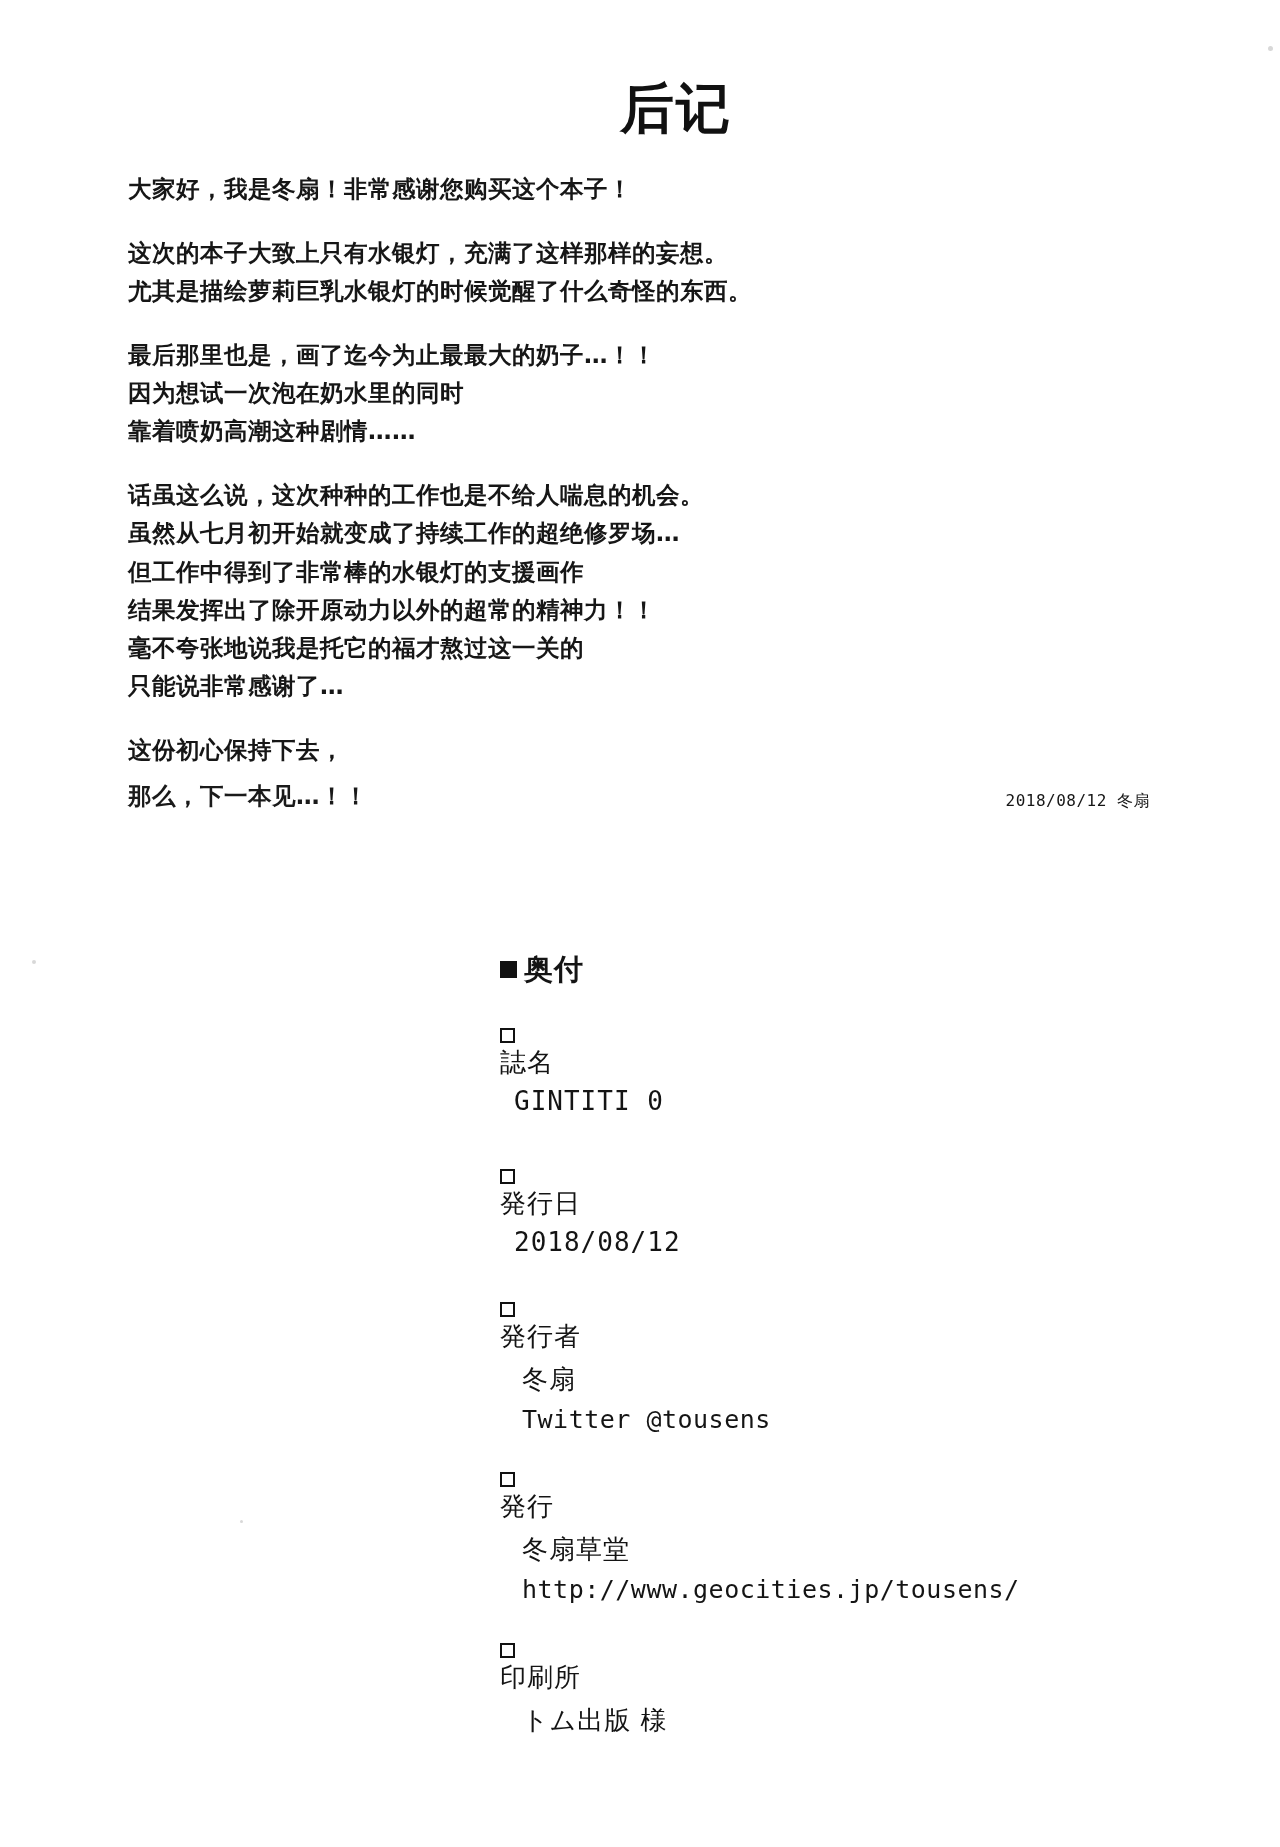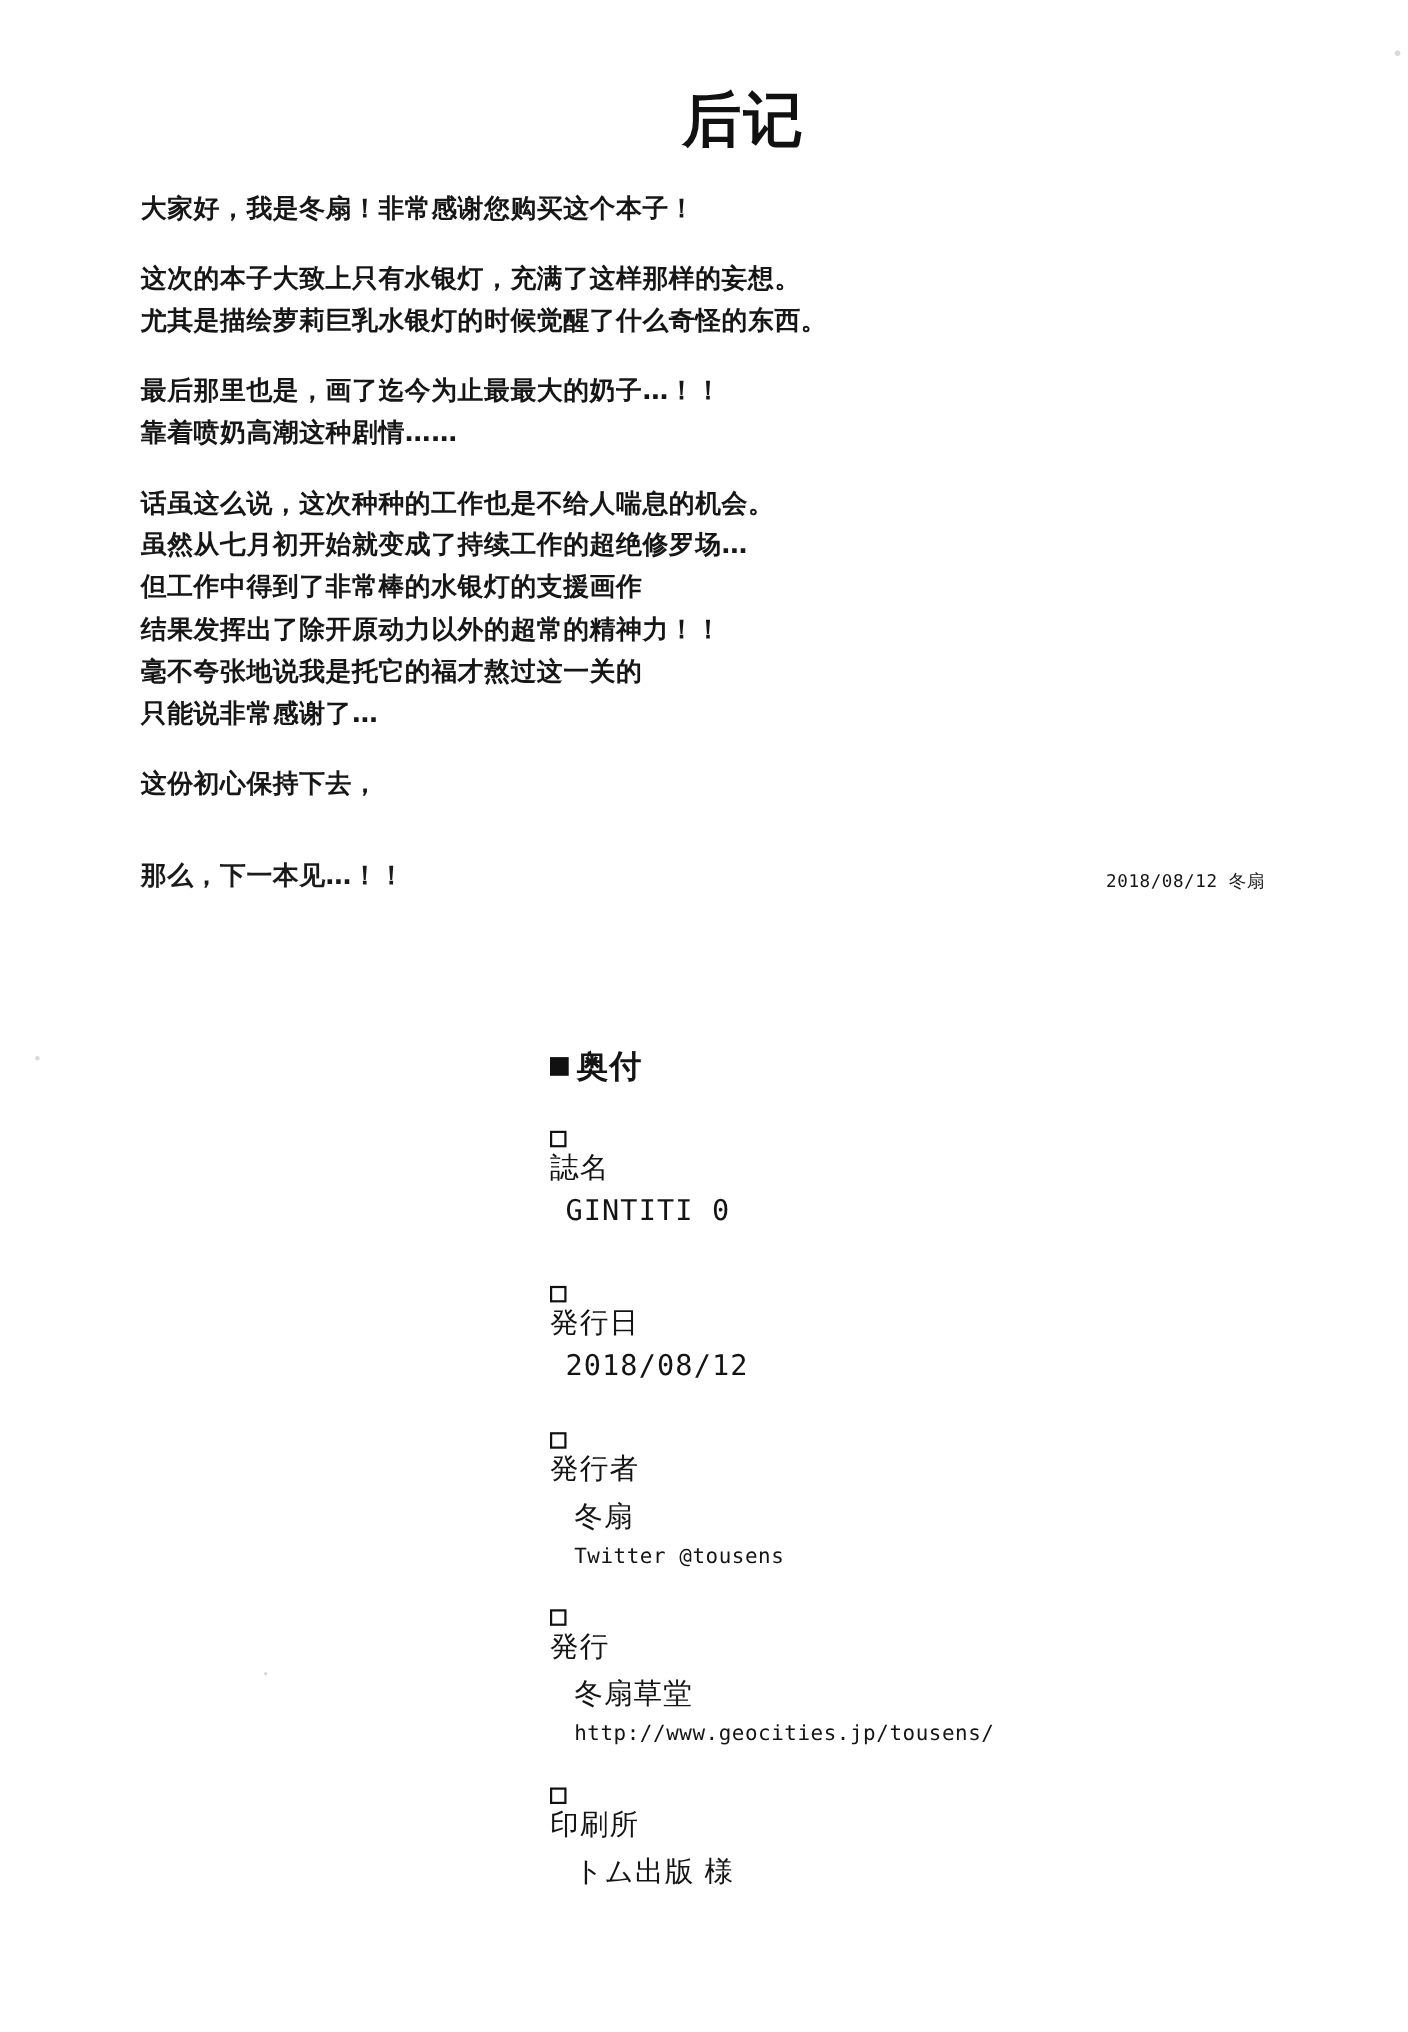--- a/index.html
+++ b/index.html
@@ -168,6 +168,7 @@
   </p>
   <p>
     <span class="line">最后那里也是，画了迄今为止最最大的奶子…！！</span>
+    <span class="line">因为想试一次泡在奶水里的同时</span>
     <span class="line">靠着喷奶高潮这种剧情……</span>
   </p>
   <p>

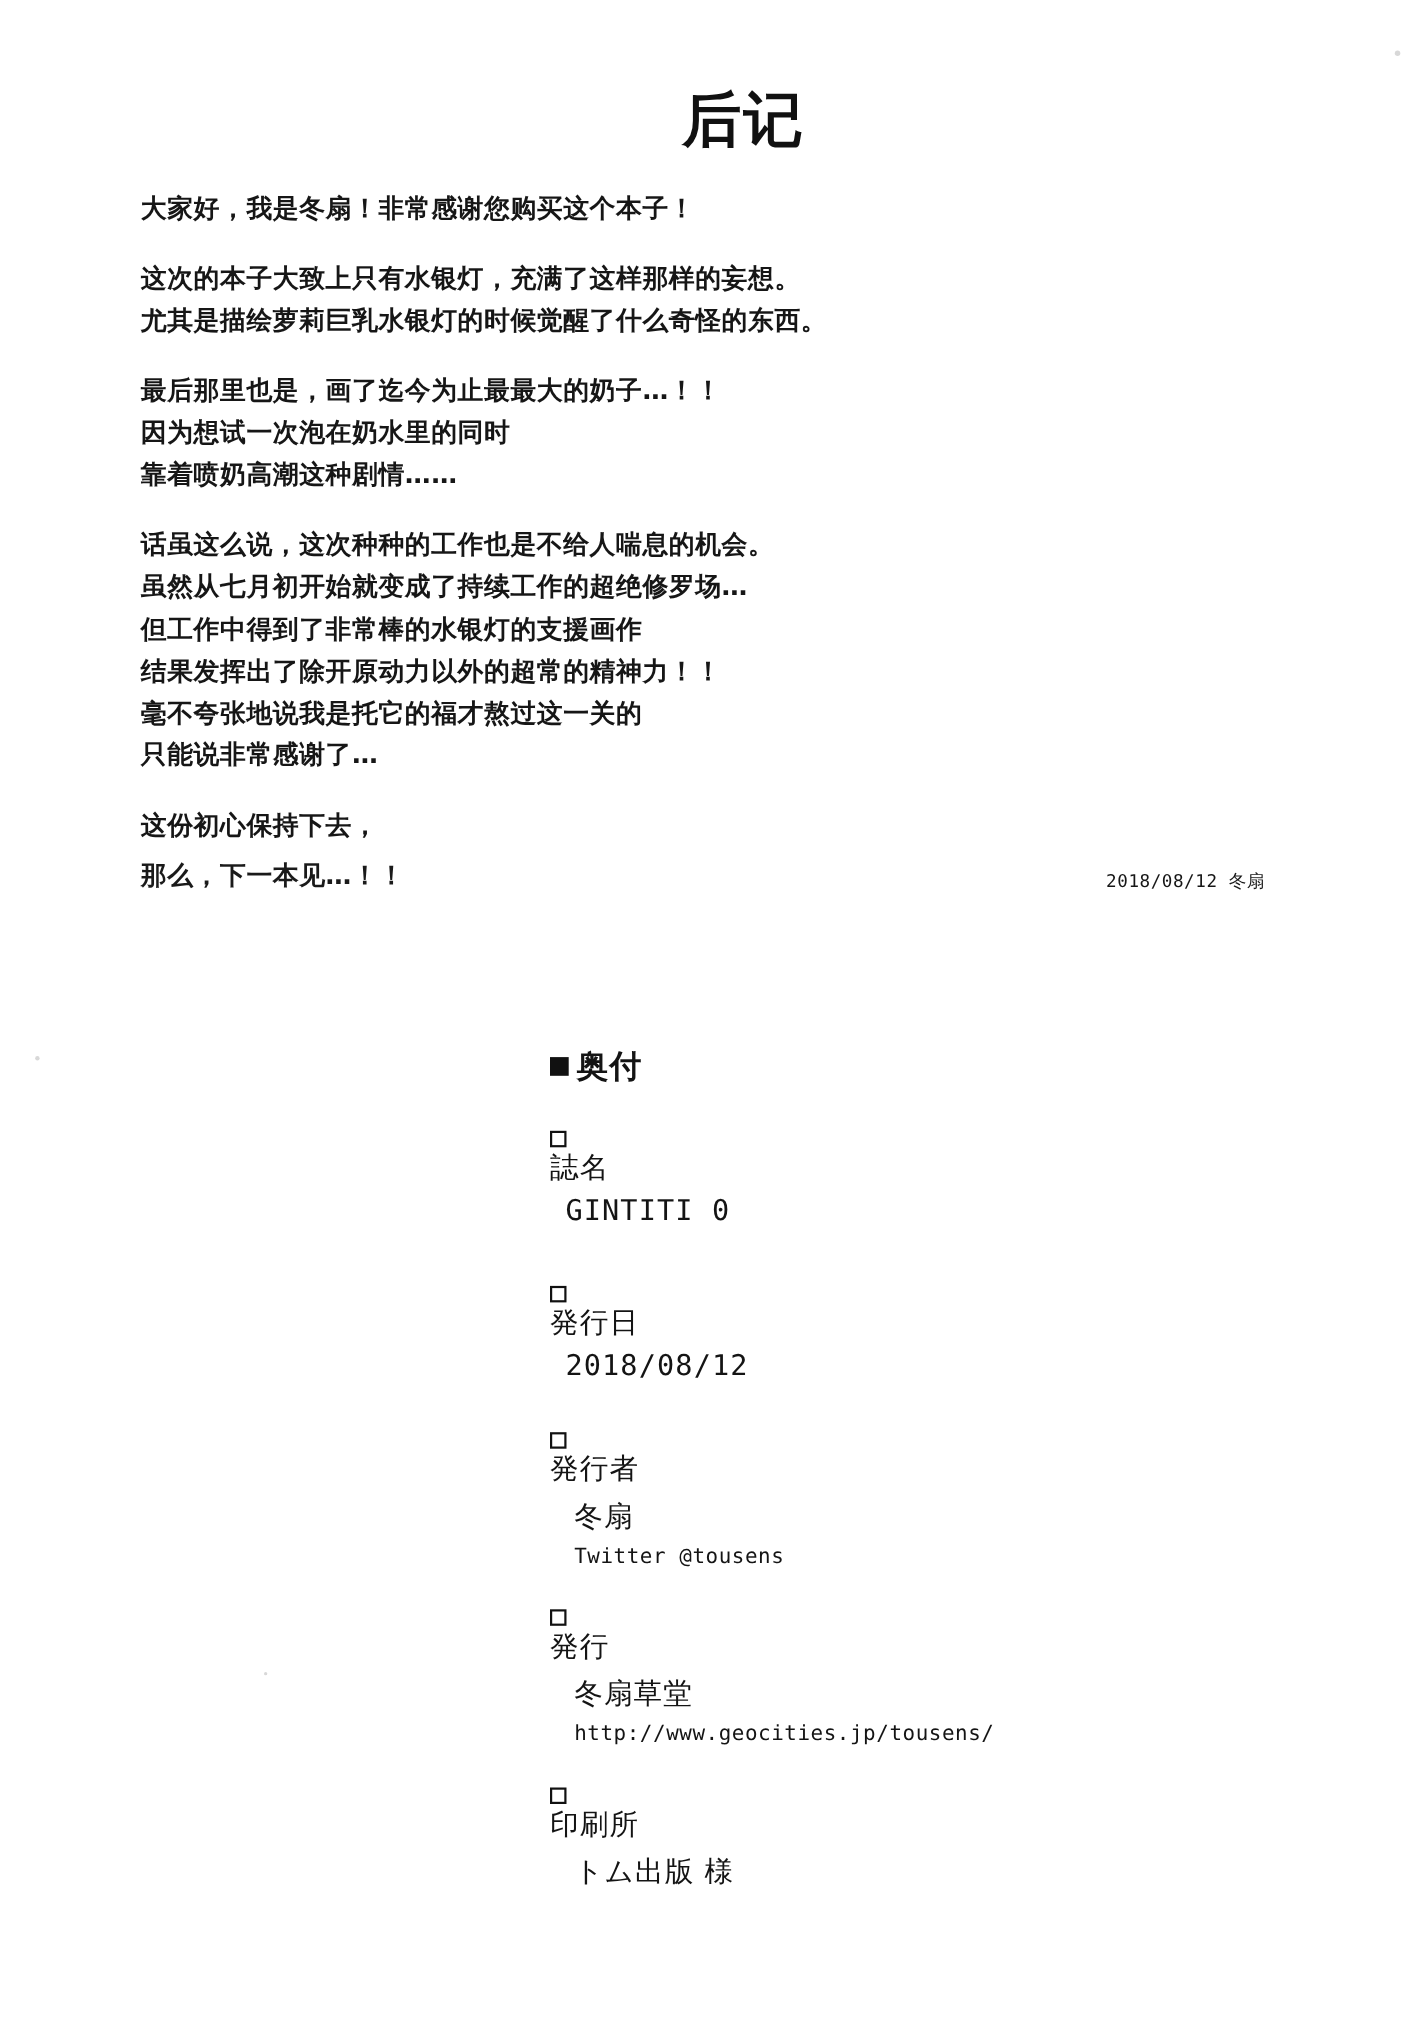--- a/index.html
+++ b/index.html
@@ -138,7 +138,7 @@
   }
   .col-sub-mono {
     font-family: "DejaVu Sans Mono", monospace;
-    font-size: 19px;
+    font-size: 25px;
     margin-left: 22px;
     margin-top: 2px;
     letter-spacing: 0.5px;

